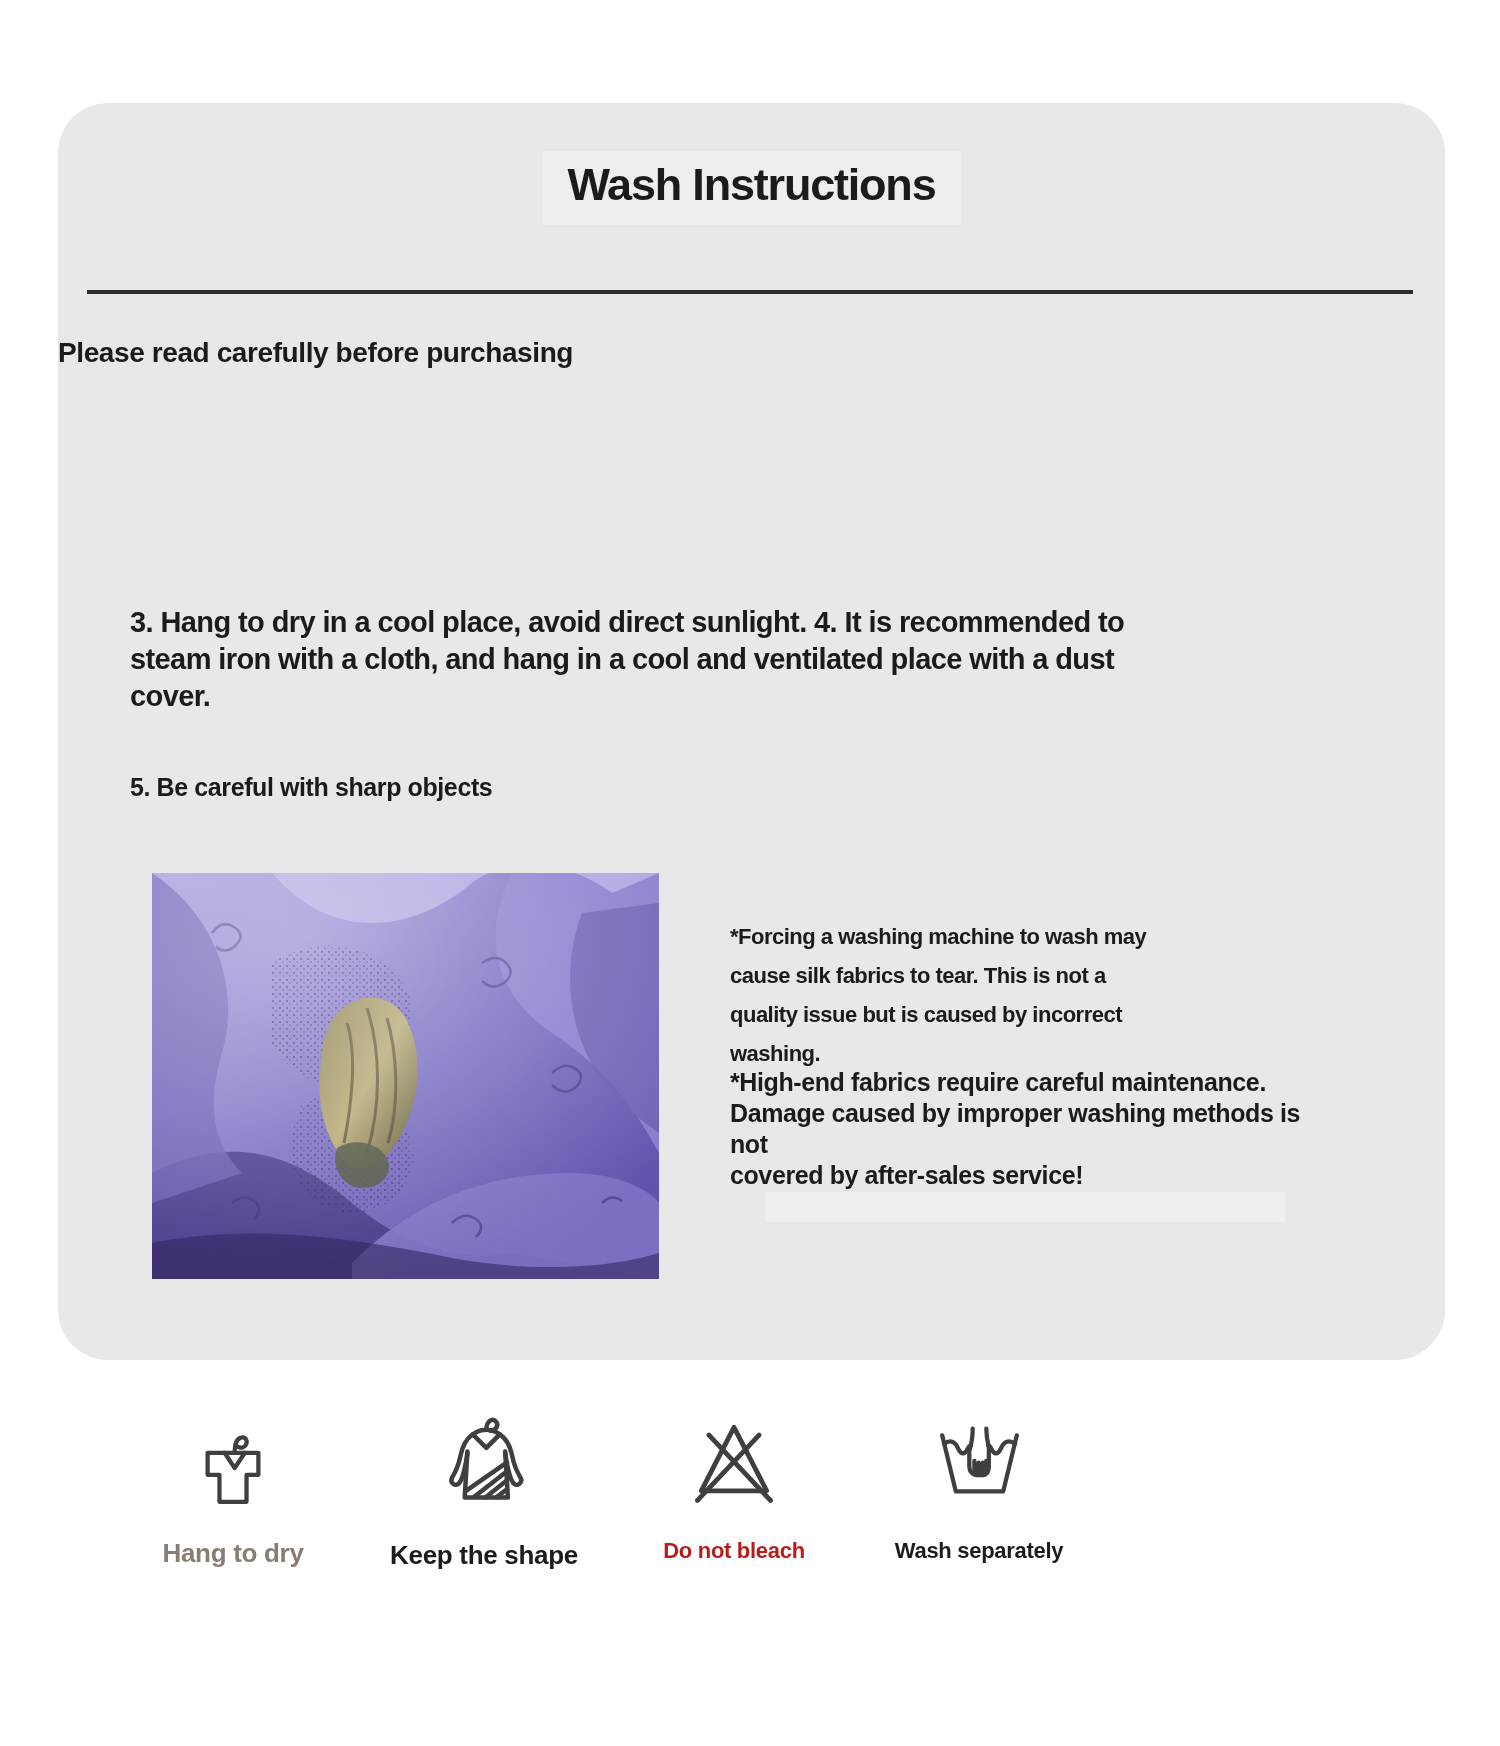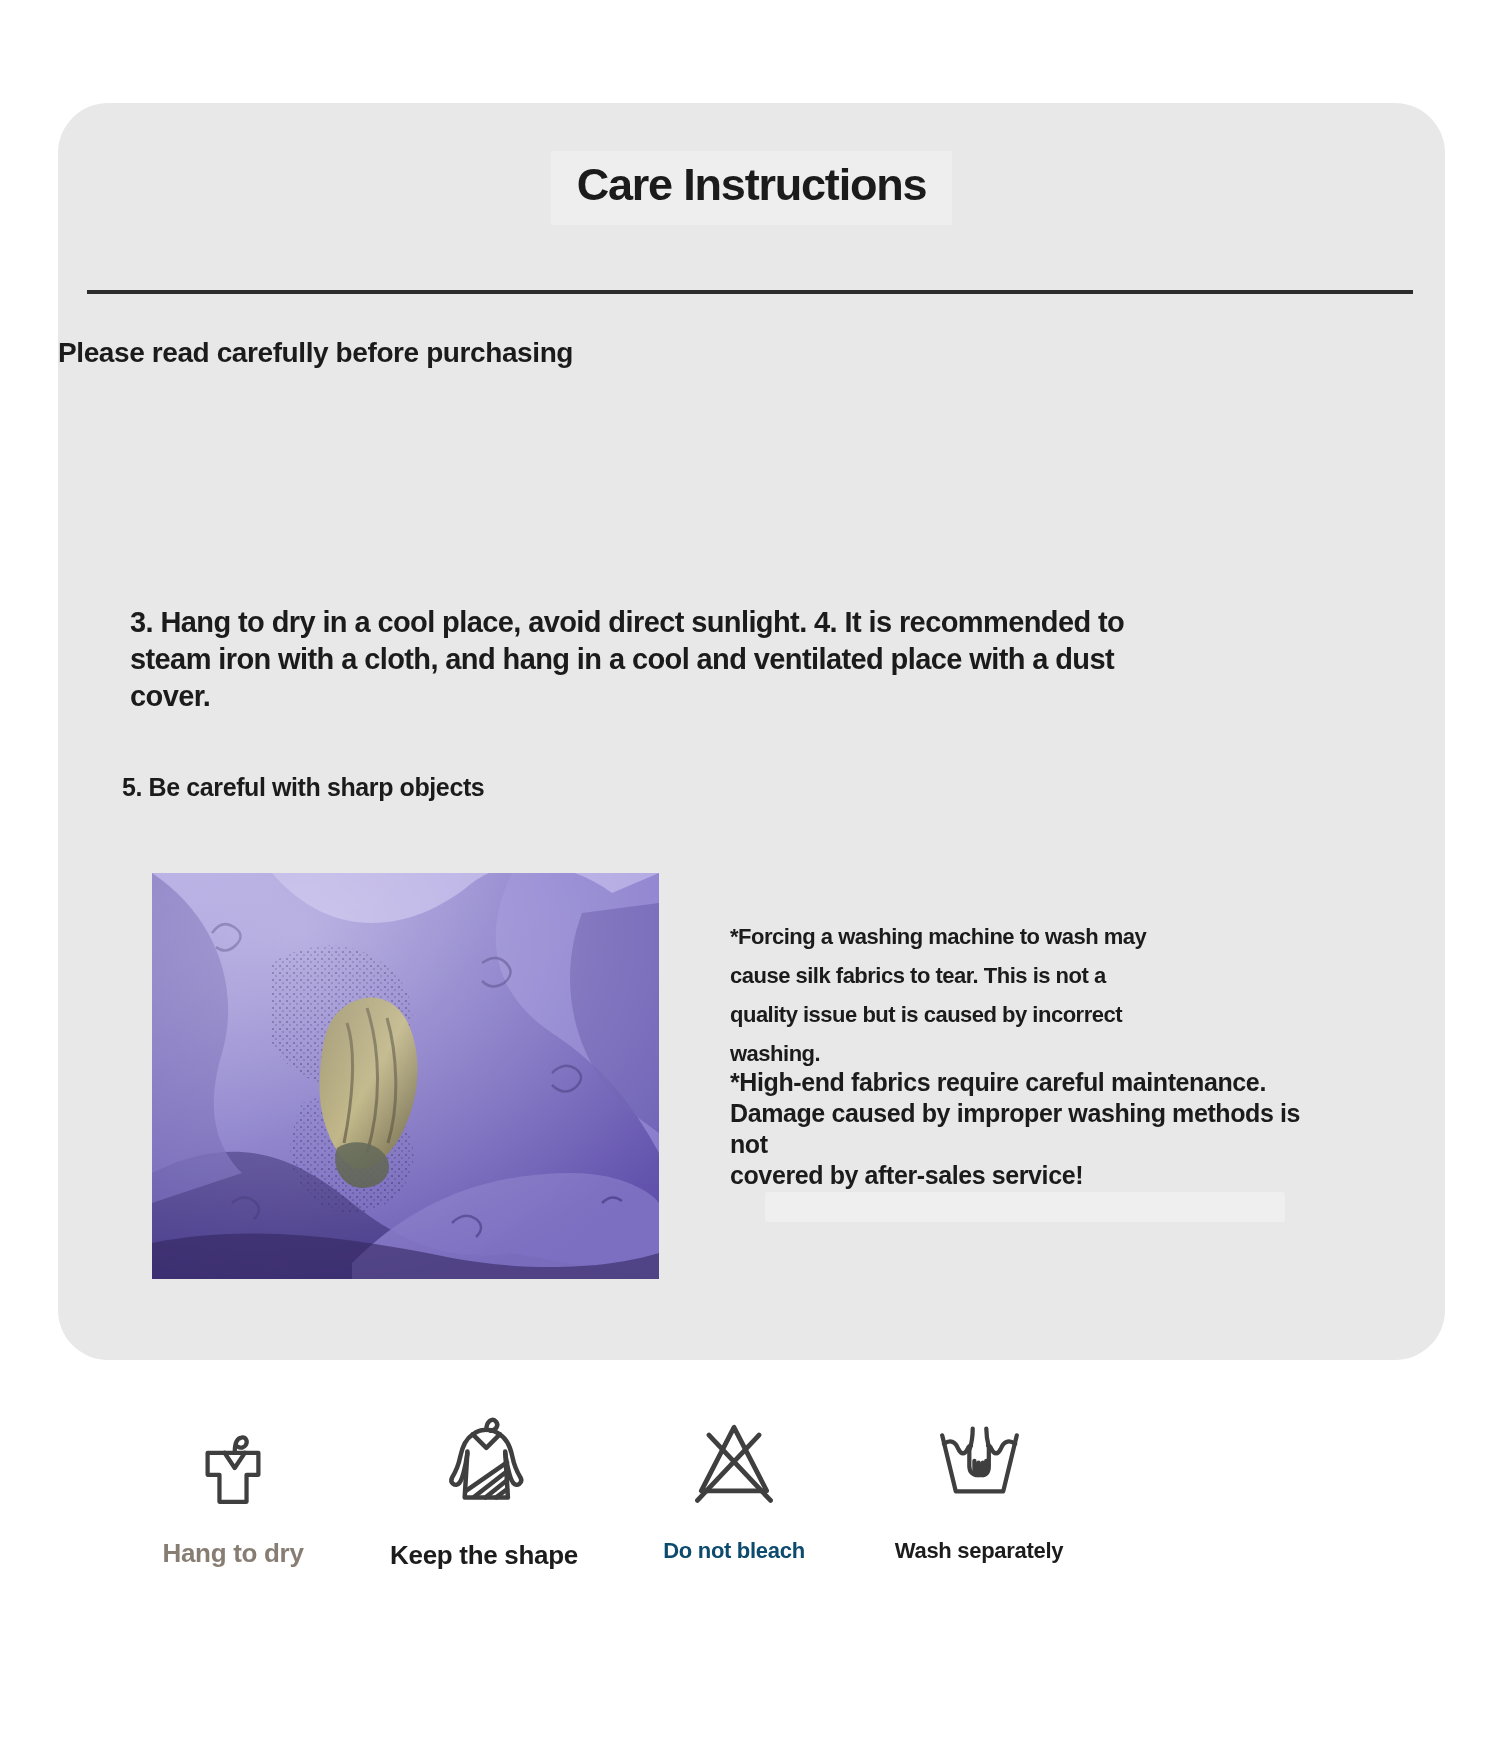--- a/index.html
+++ b/index.html
@@ -53,7 +53,7 @@
 
   <section class="card">
 
-    <h1 class="title-row"><span class="title-chip">Care Instructions</span></h1>
+    <h1 class="title-row"><span class="title-chip">Wash Instructions</span></h1>
 
     <div class="divider"></div>
 

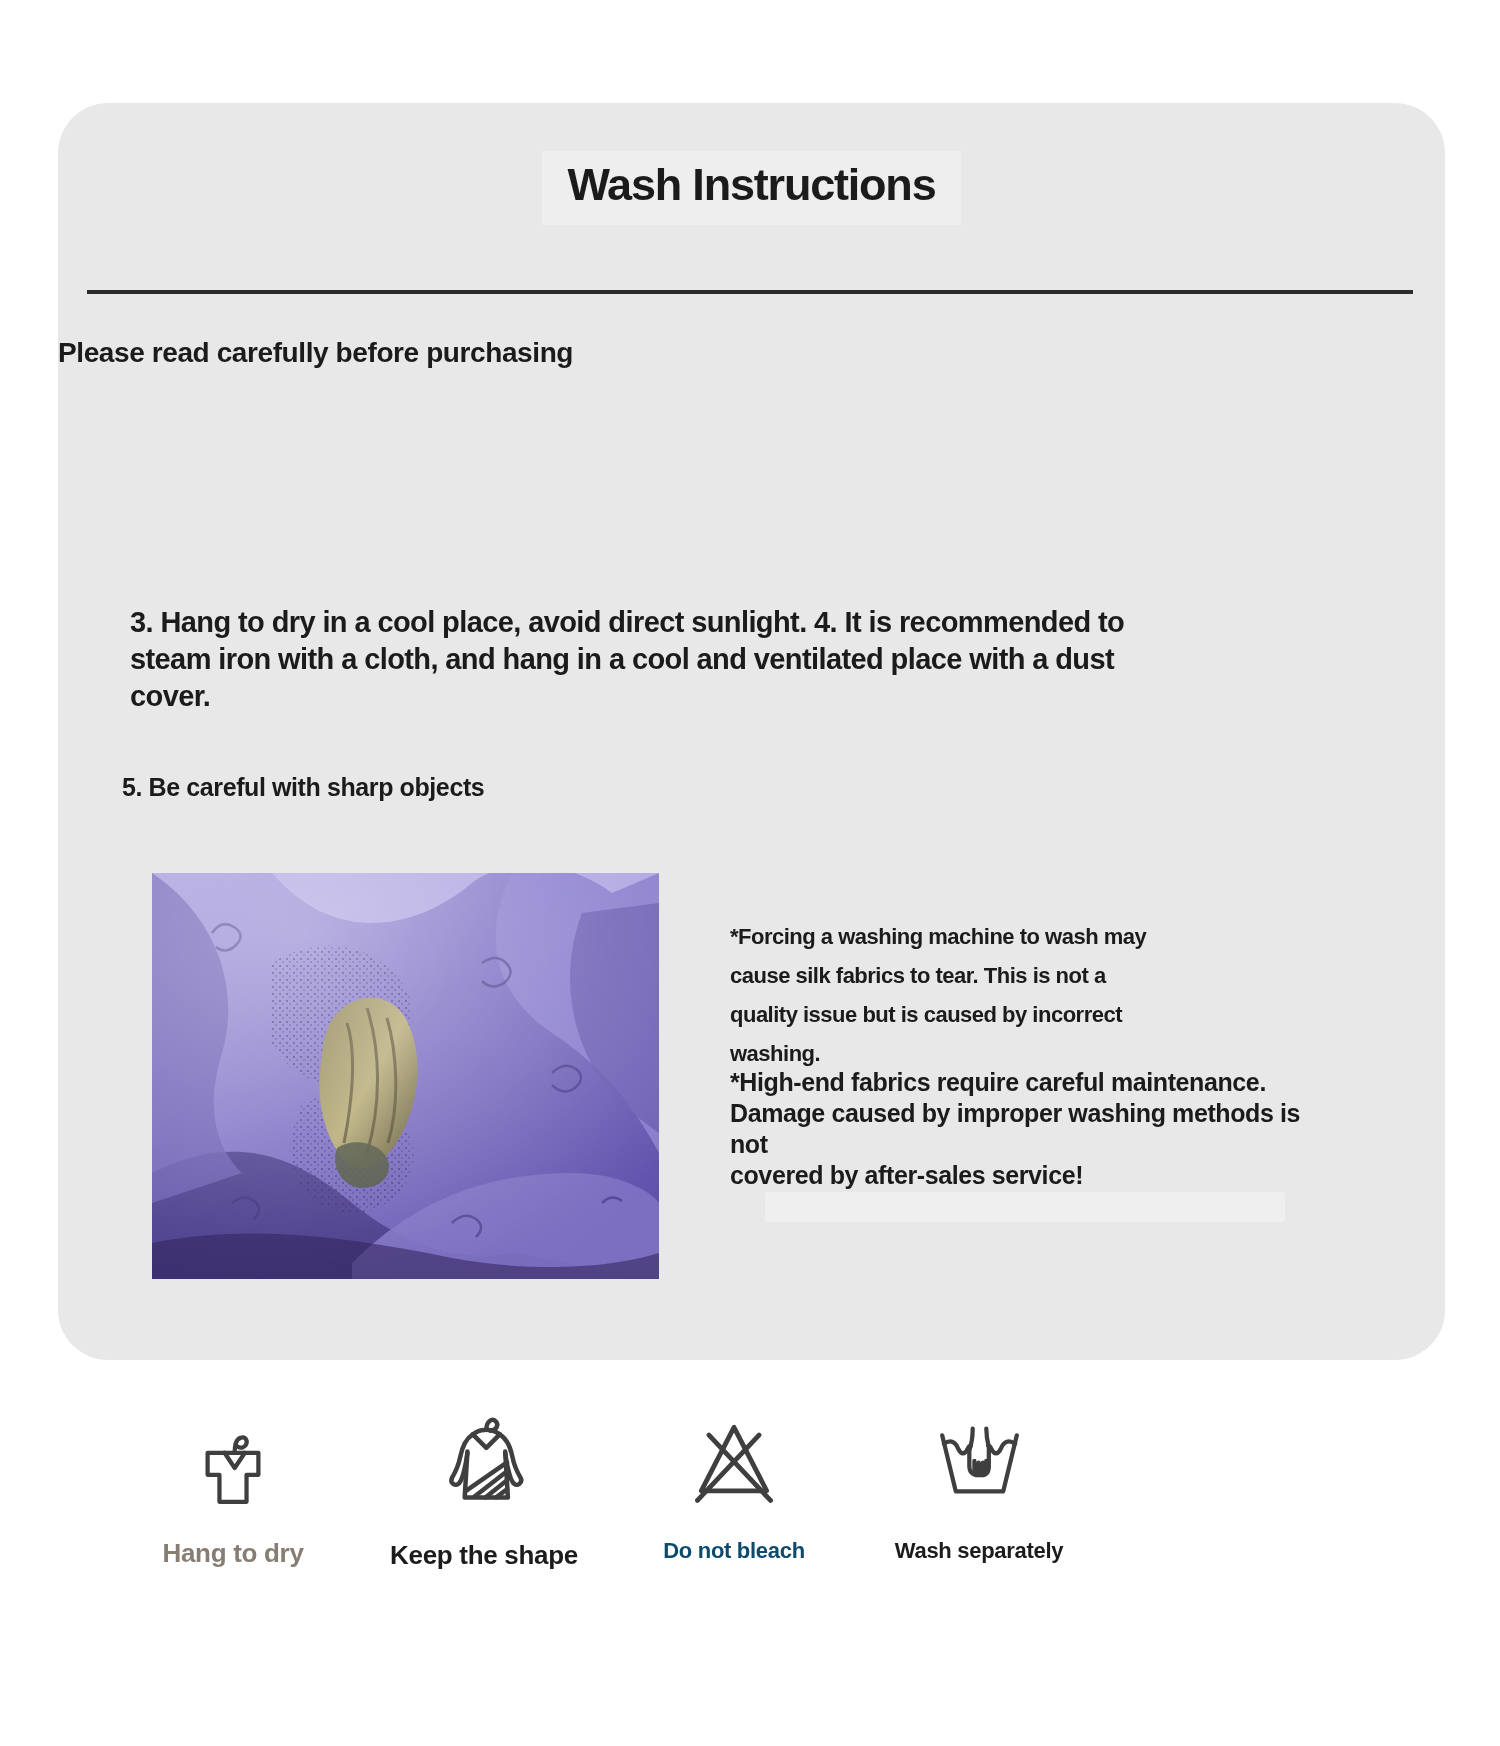--- a/index.html
+++ b/index.html
@@ -16,7 +16,7 @@
   .para{position:absolute;left:72px;margin:0;font-size:29px;line-height:37px;letter-spacing:-0.6px;}
   .para1{top:355px;width:1050px;}
   .para2{top:501px;width:1060px;}
-  .note{position:absolute;left:64px;top:670px;margin:0;font-size:25px;letter-spacing:-0.4px;}
+  .note{position:absolute;left:72px;top:670px;margin:0;font-size:25px;letter-spacing:-0.4px;}
   .fabric{position:absolute;left:94px;top:770px;width:507px;height:406px;margin:0;overflow:hidden;}
   .fabric svg{display:block;}
   .warn1{position:absolute;left:672px;top:814px;width:600px;margin:0;

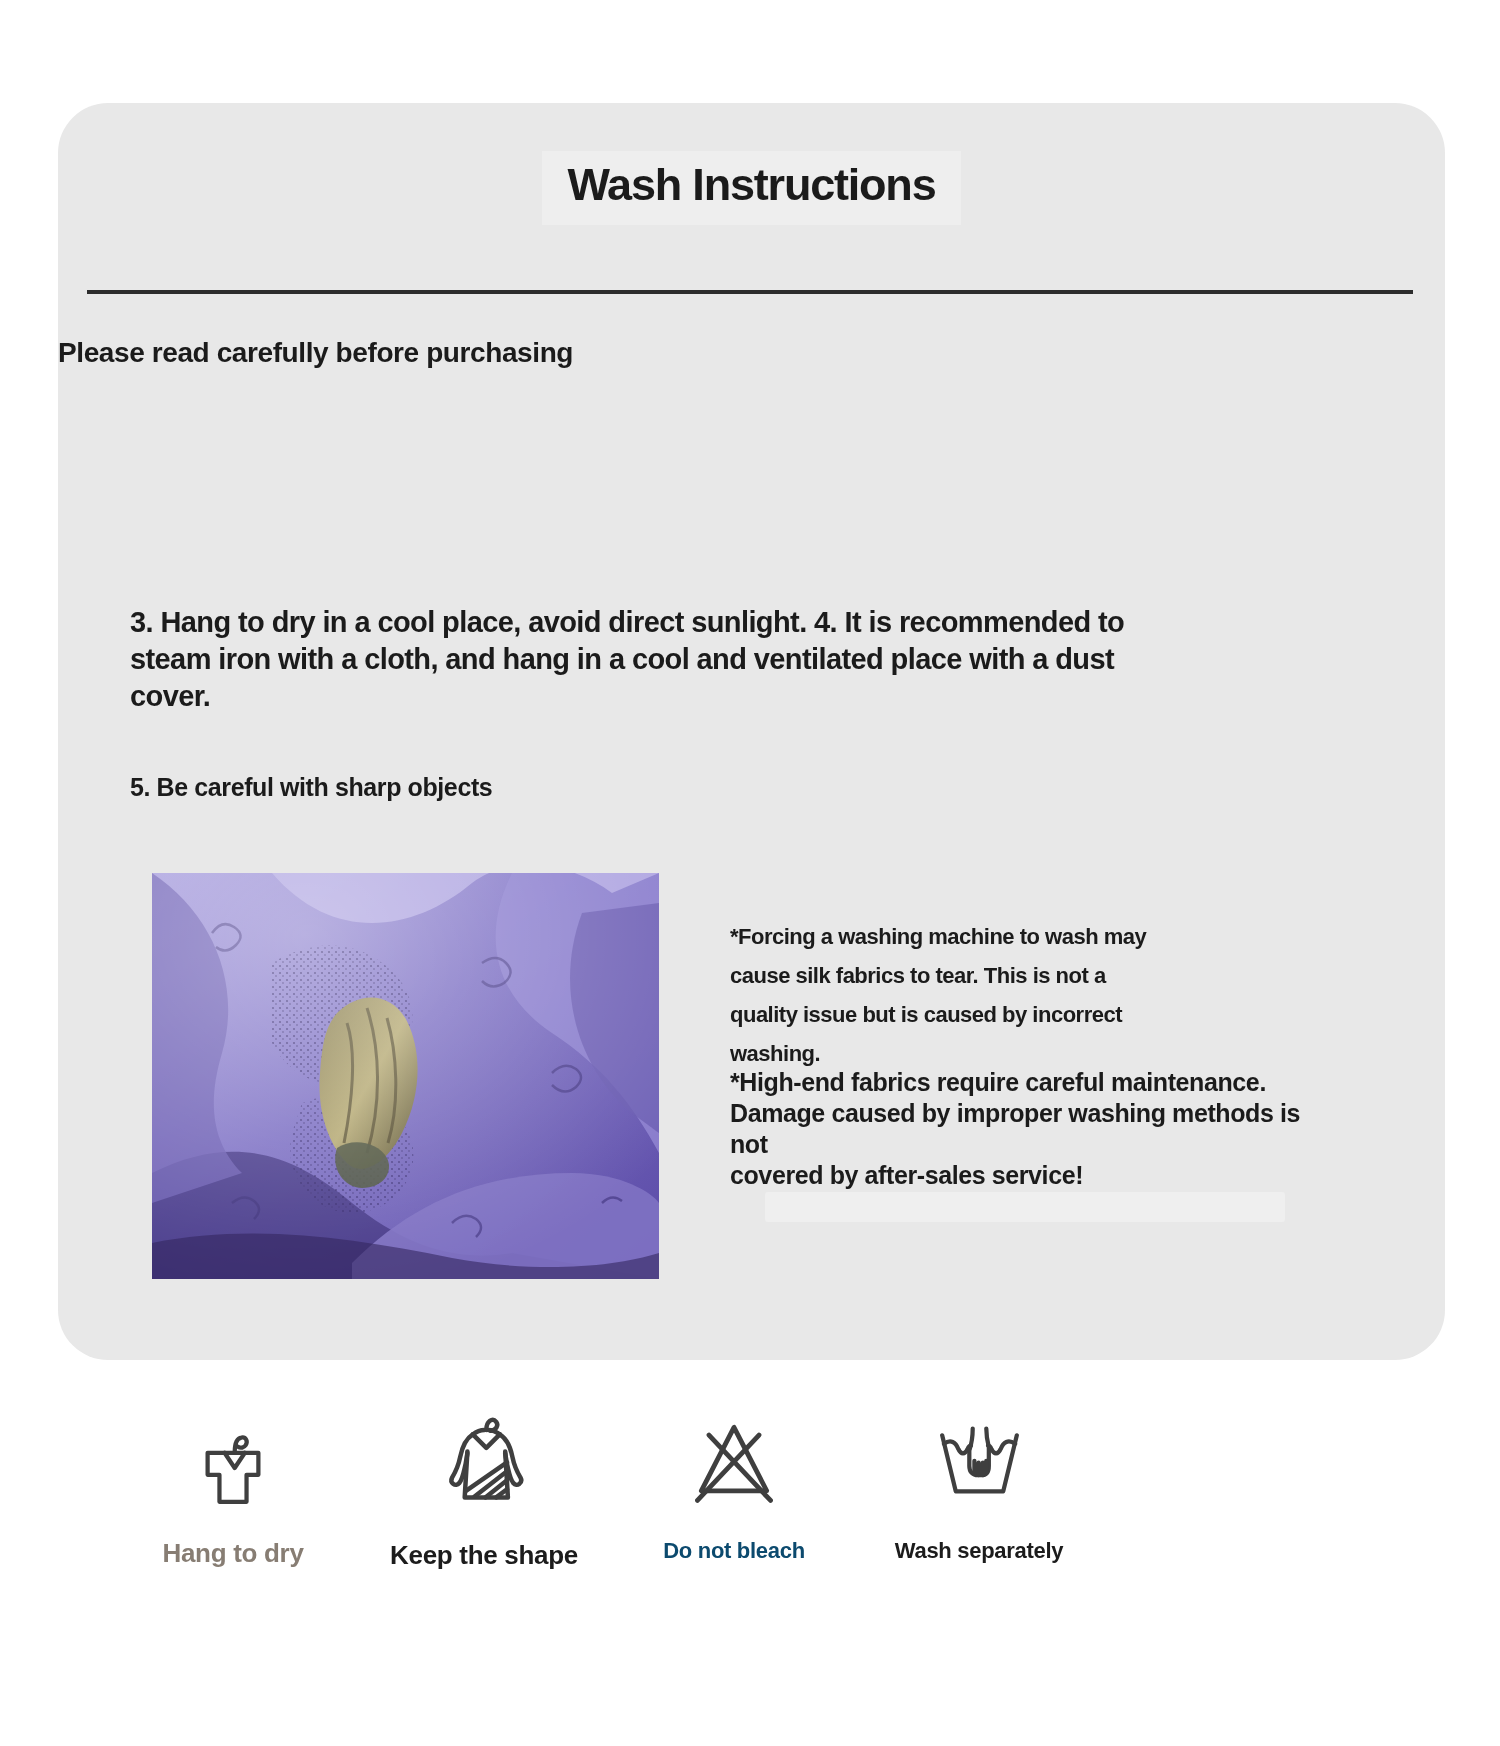--- a/index.html
+++ b/index.html
@@ -156,7 +156,7 @@
           <path d="M24,24 L88,92 M76,24 L12,92"></path>
         </svg>
       </div>
-      <div class="icon-label" style="color: #0c4a6e;">Do not bleach</div>
+      <div class="icon-label" style="color: #b91c1c;">Do not bleach</div>
     </div>
 
     <div class="icon-col">

